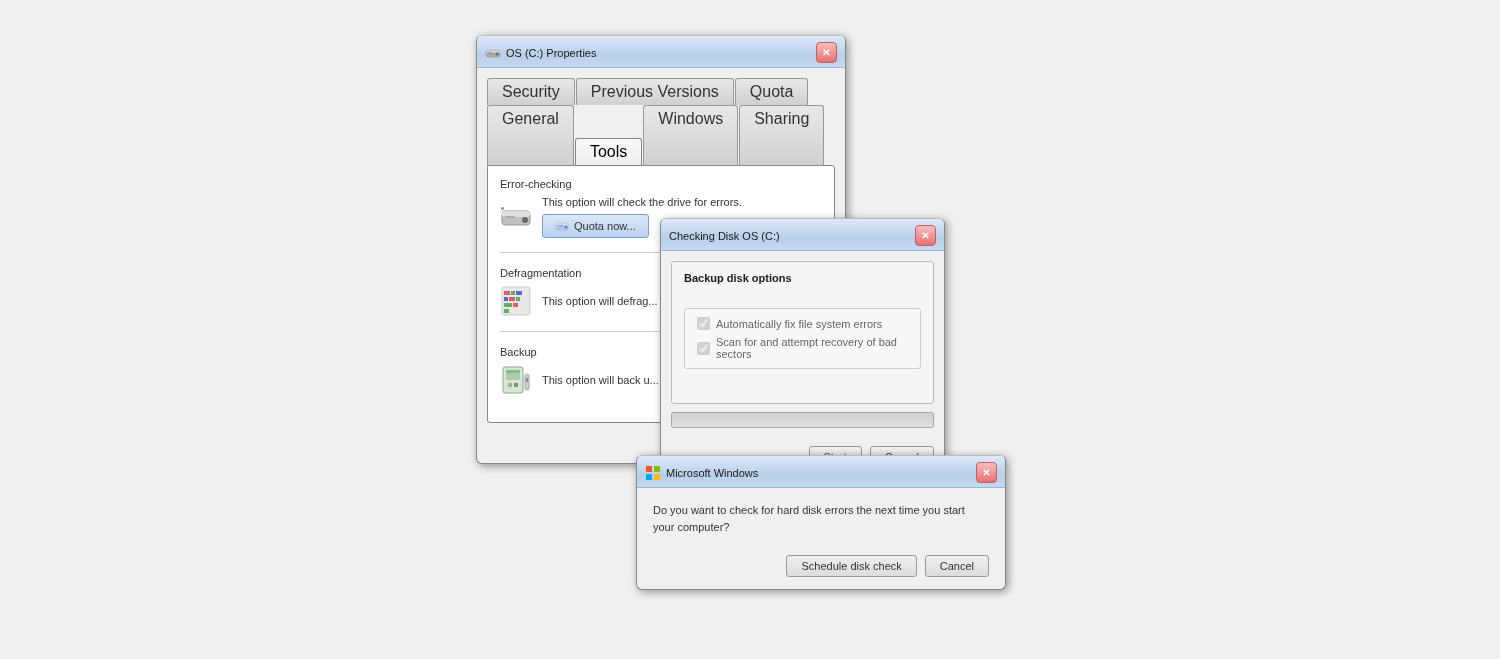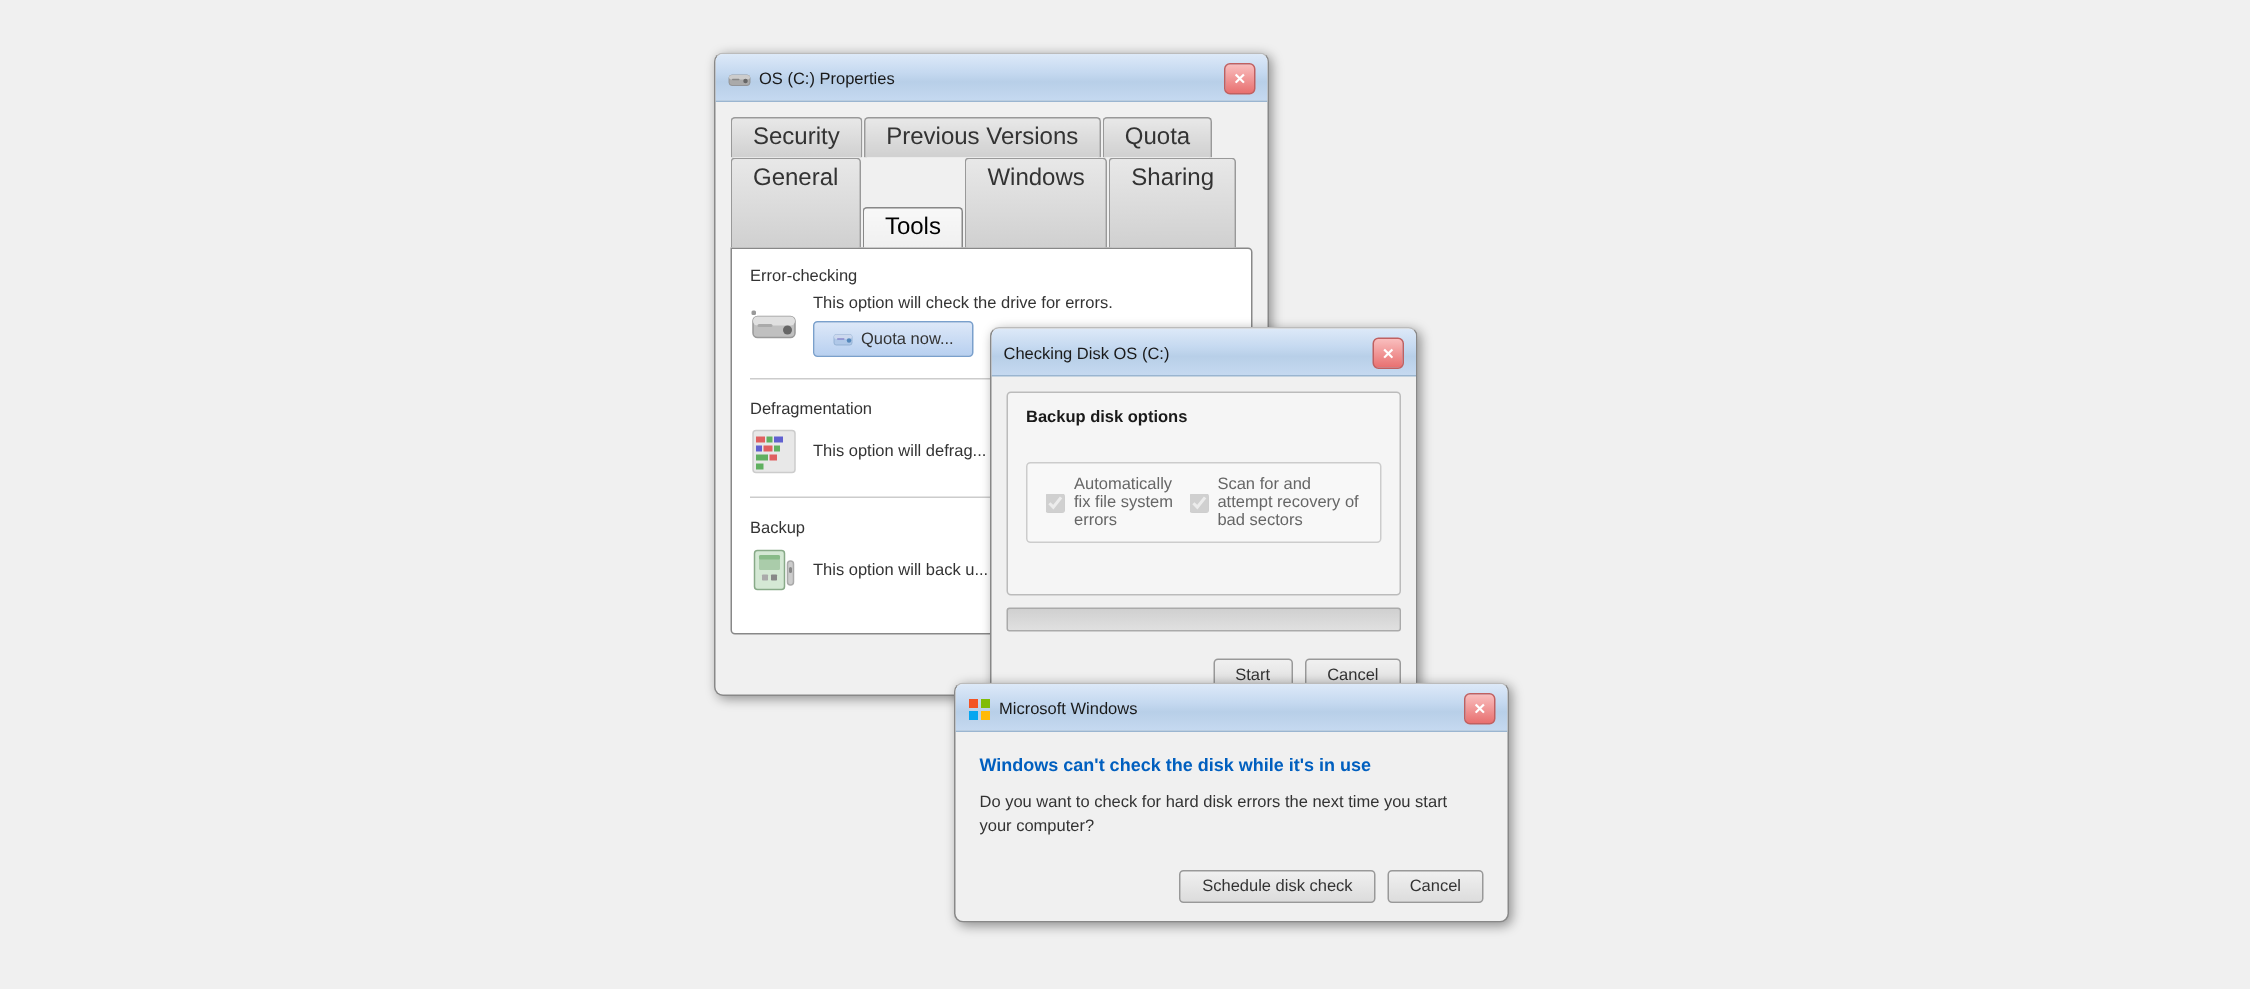--- a/index.html
+++ b/index.html
@@ -174,6 +174,7 @@
     
     .checkbox-group {
       display: flex;
+      flex-direction: column;
       gap: 6px;
       padding: 8px 12px;
       background: #f8f8f8;

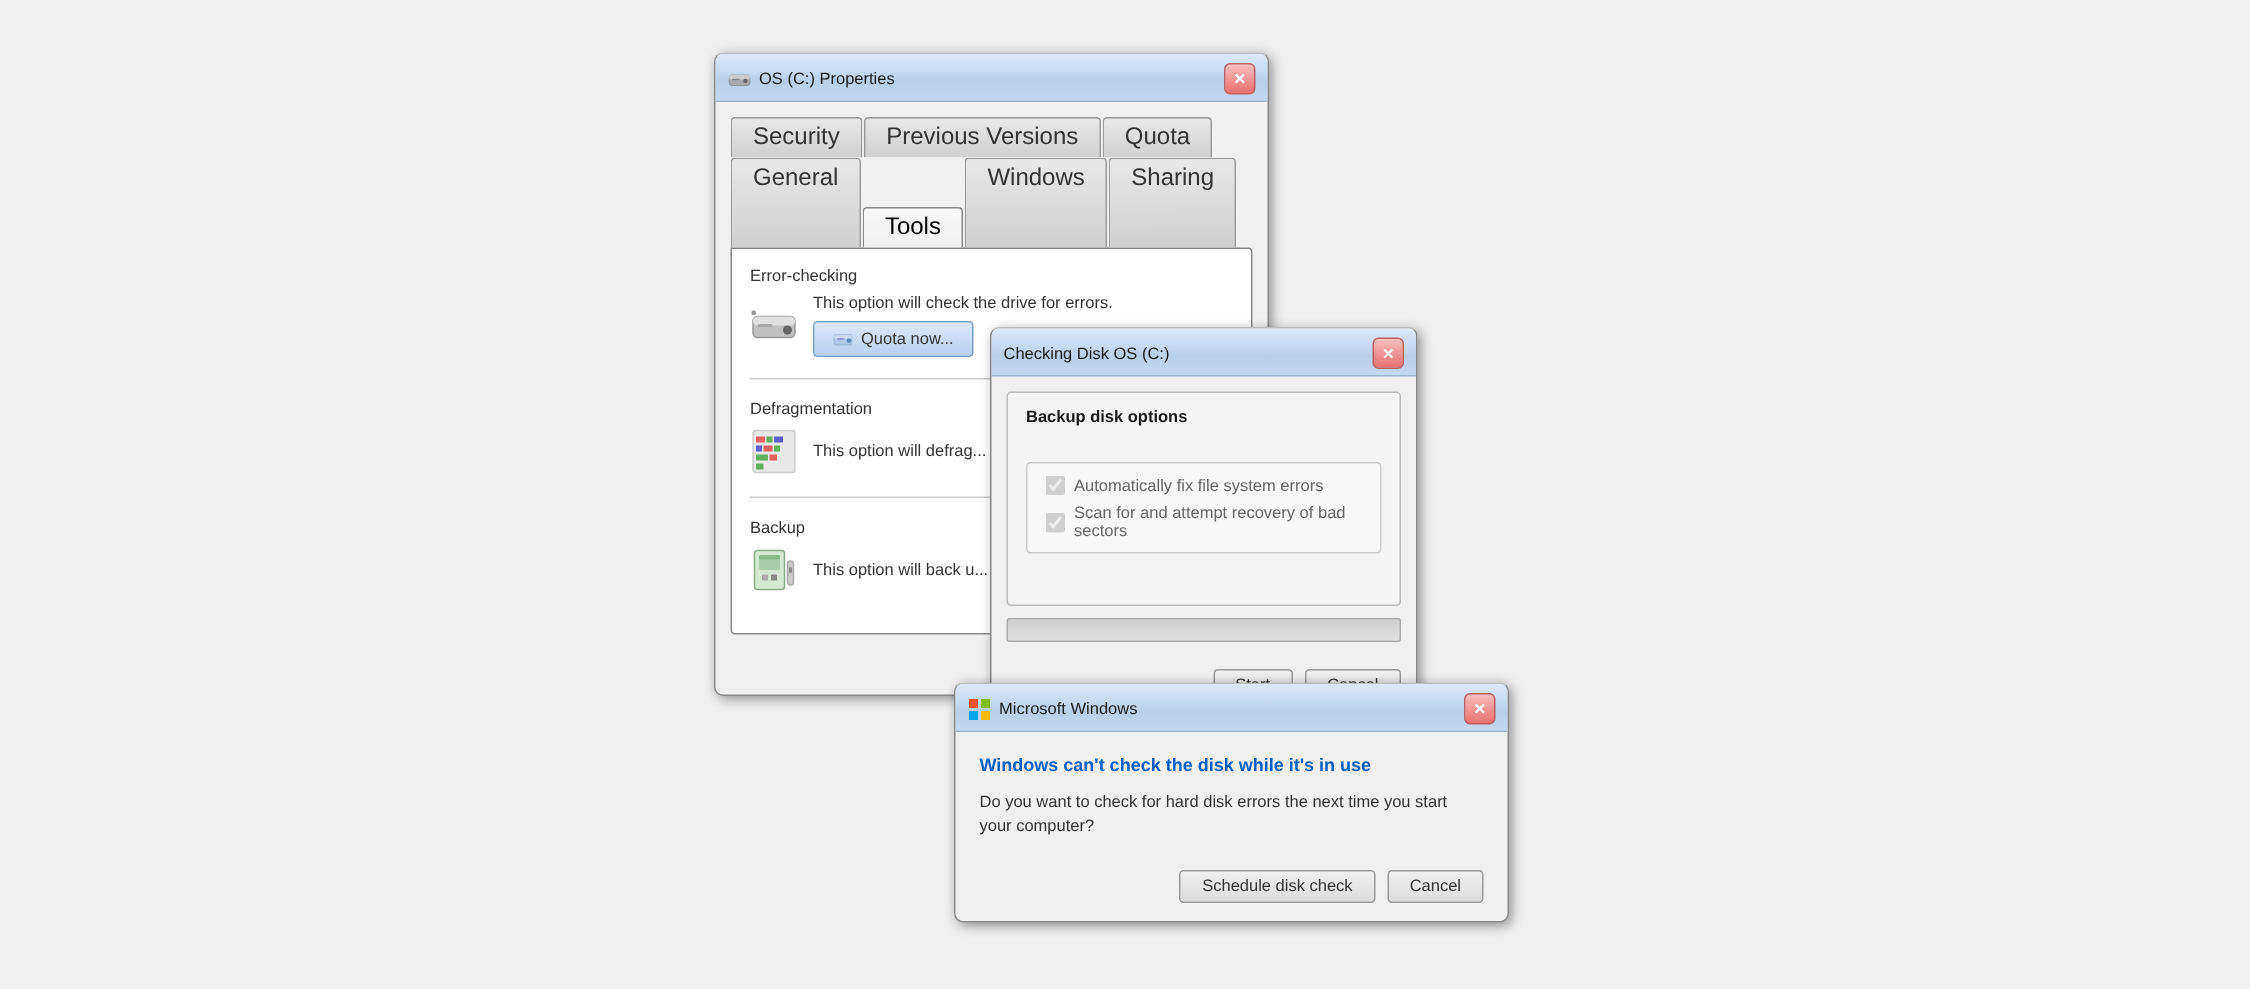--- a/index.html
+++ b/index.html
@@ -448,7 +448,6 @@
   </div>
 
   <div class="win-content" style="padding: 14px 16px 12px 16px;">
-    <div class="info-msg">Windows can't check the disk while it's in use</div>
     <div class="info-msg-body">Do you want to check for hard disk errors the next time you start your computer?</div>
     <div class="btn-row" style="justify-content: flex-end;">
       <button class="win-btn" style="cursor: pointer; position: relative;">Schedule disk check</button>

